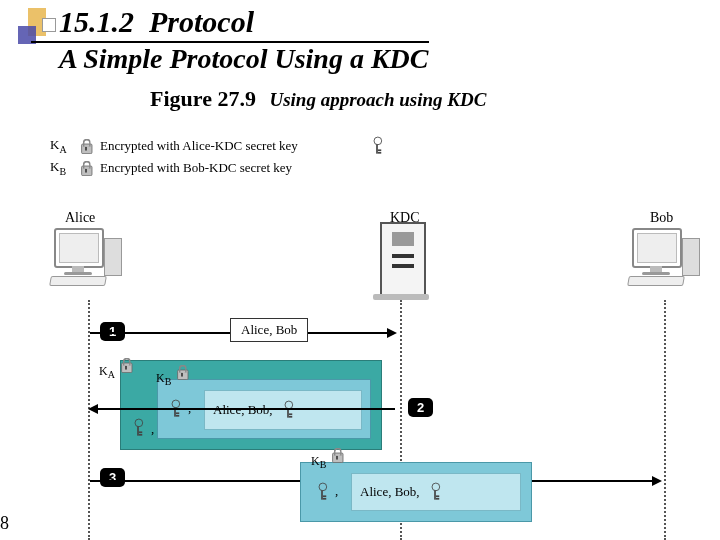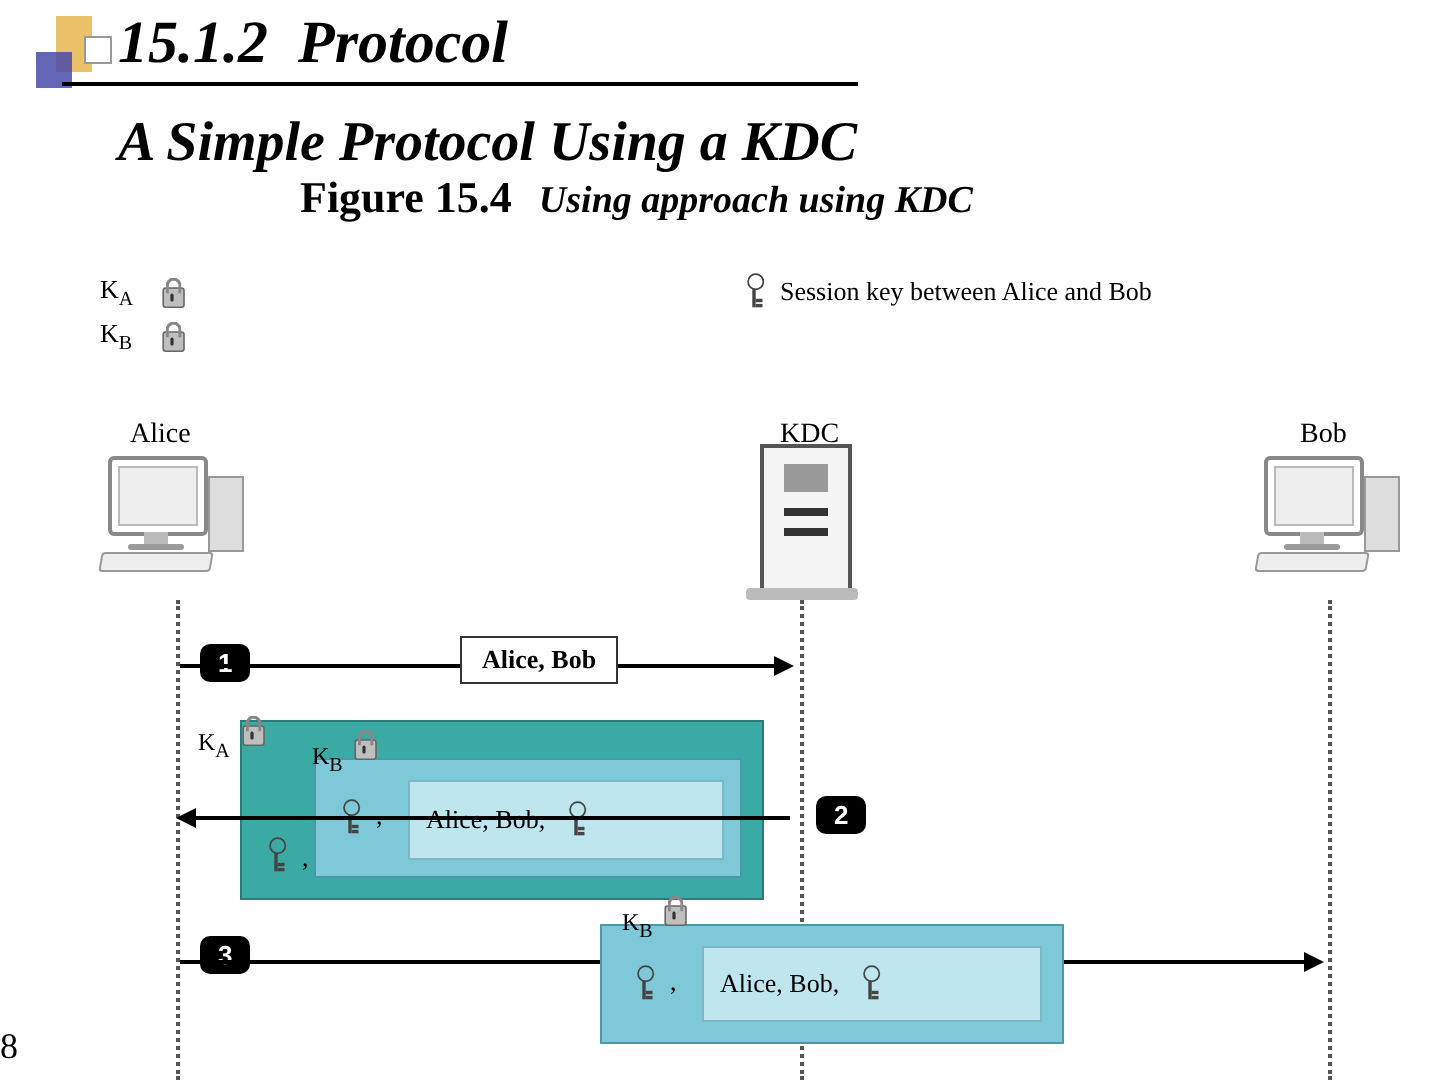--- a/index.html
+++ b/index.html
@@ -33,7 +33,7 @@
     font-style: italic;
     font-weight: bold;
     padding-left: 24px;
-    margin-top: 13px;
+    margin-top: 0;
   }
   .hdr-bullet {
     position: absolute;

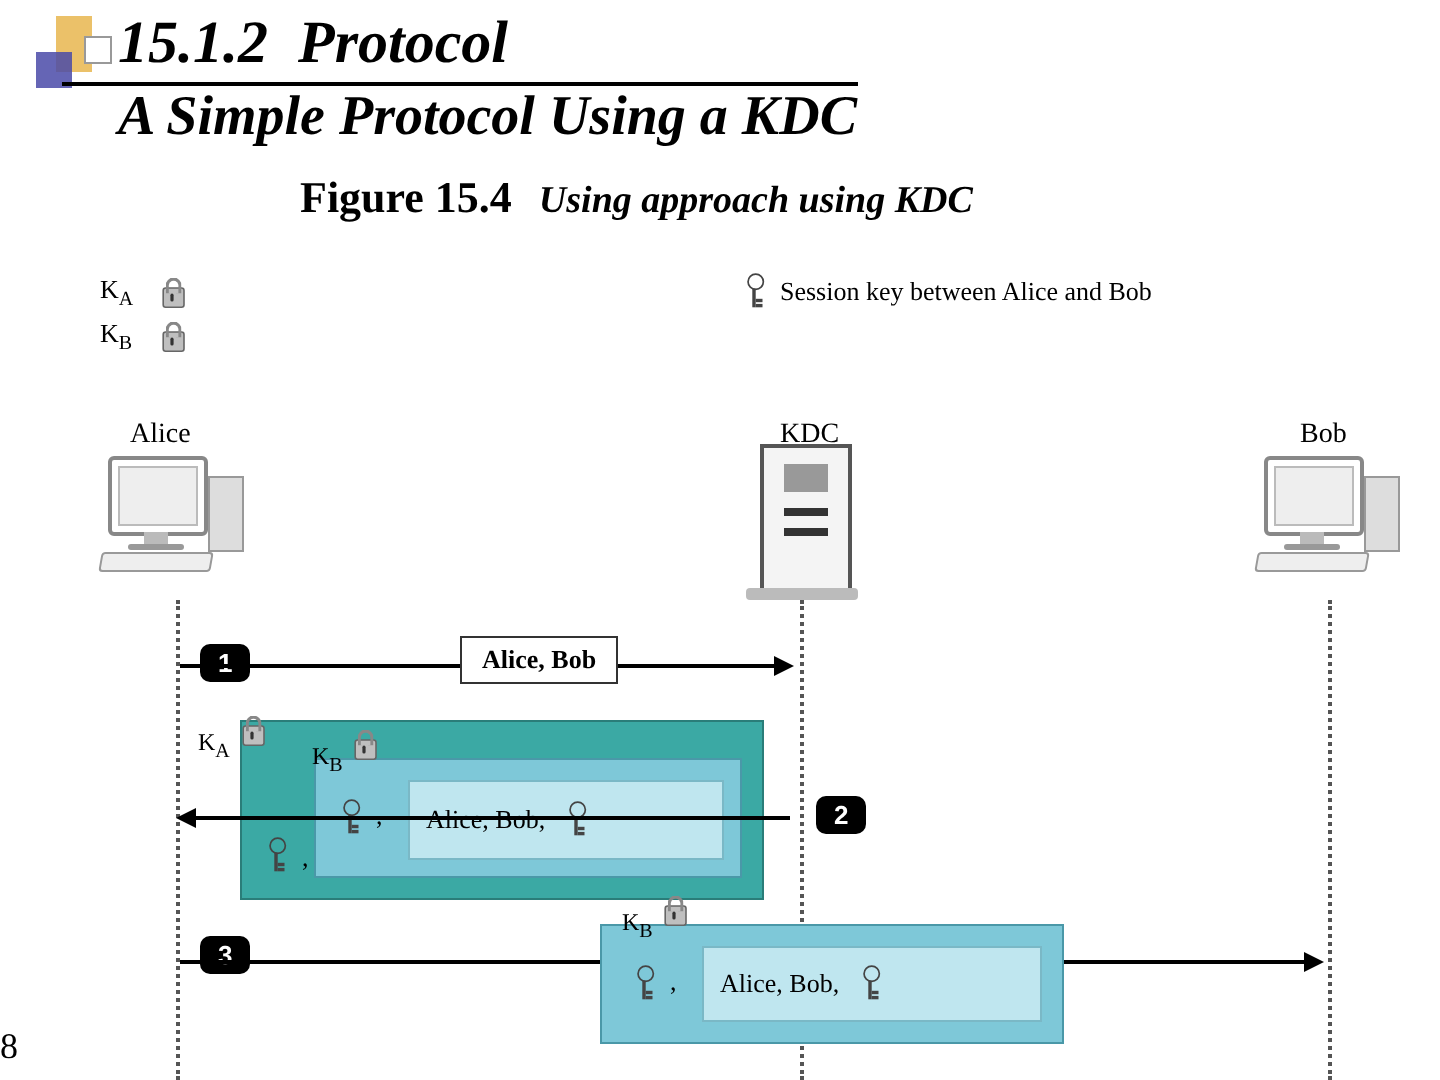--- a/index.html
+++ b/index.html
@@ -257,7 +257,7 @@
 </div>
 
 <div class="fig-caption">
-  <span>Figure 15.4</span>
+  <span>Figure 27.9</span>
   <span class="sub">Using approach using KDC</span>
 </div>
 

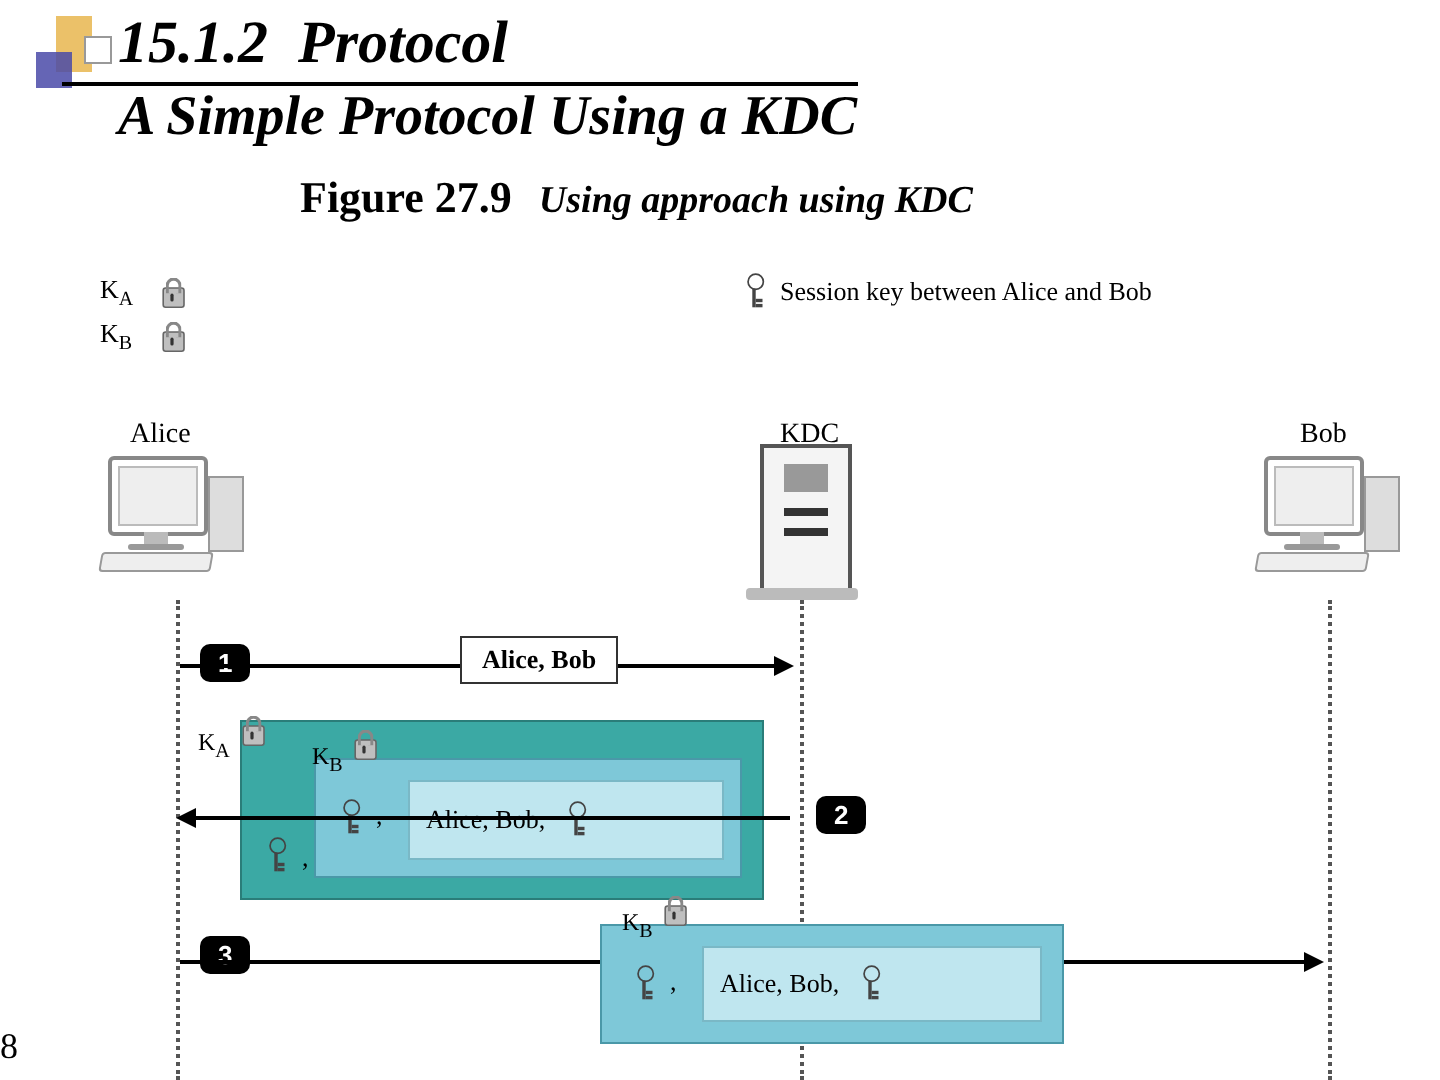--- a/index.html
+++ b/index.html
@@ -268,6 +268,7 @@
       <span class="lock tiny-lock">
           <span class="slot"></span>
         </span>
+      <span>Encrypted with Alice-KDC secret key</span>
     </div>
     <div class="col-r">
       <span class="skey tiny-key">

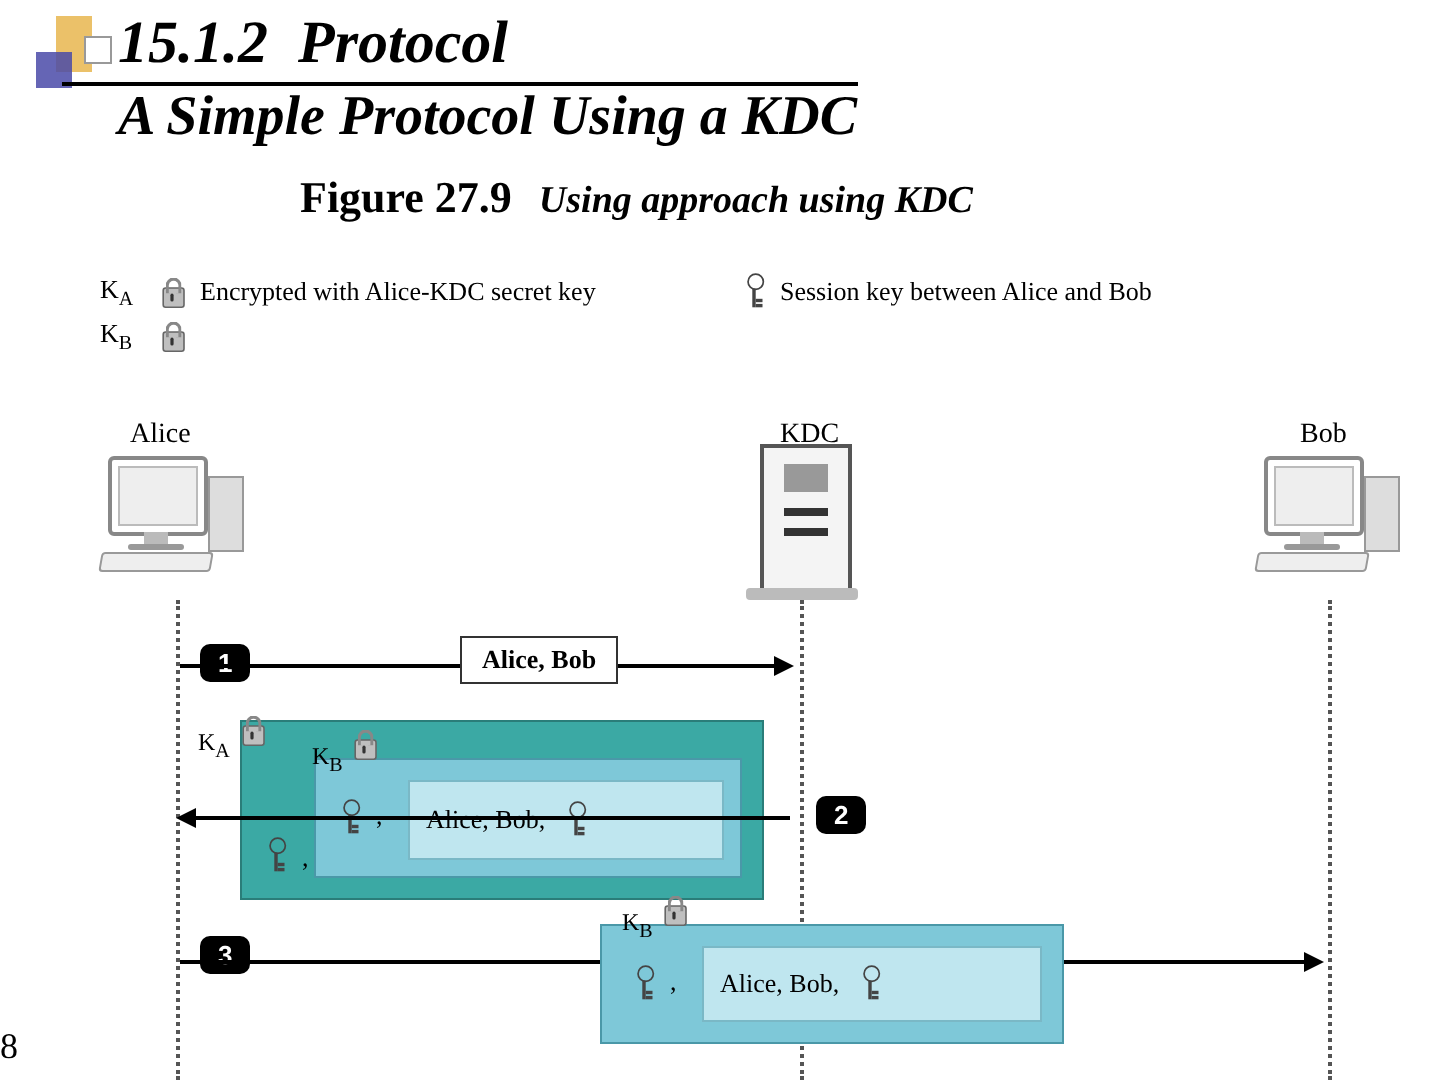--- a/index.html
+++ b/index.html
@@ -274,7 +274,6 @@
       <span class="skey tiny-key">
           <span class="tooth"></span>
         </span>
-      <span>Session key between Alice and Bob</span>
     </div>
   </div>
   <div class="row">

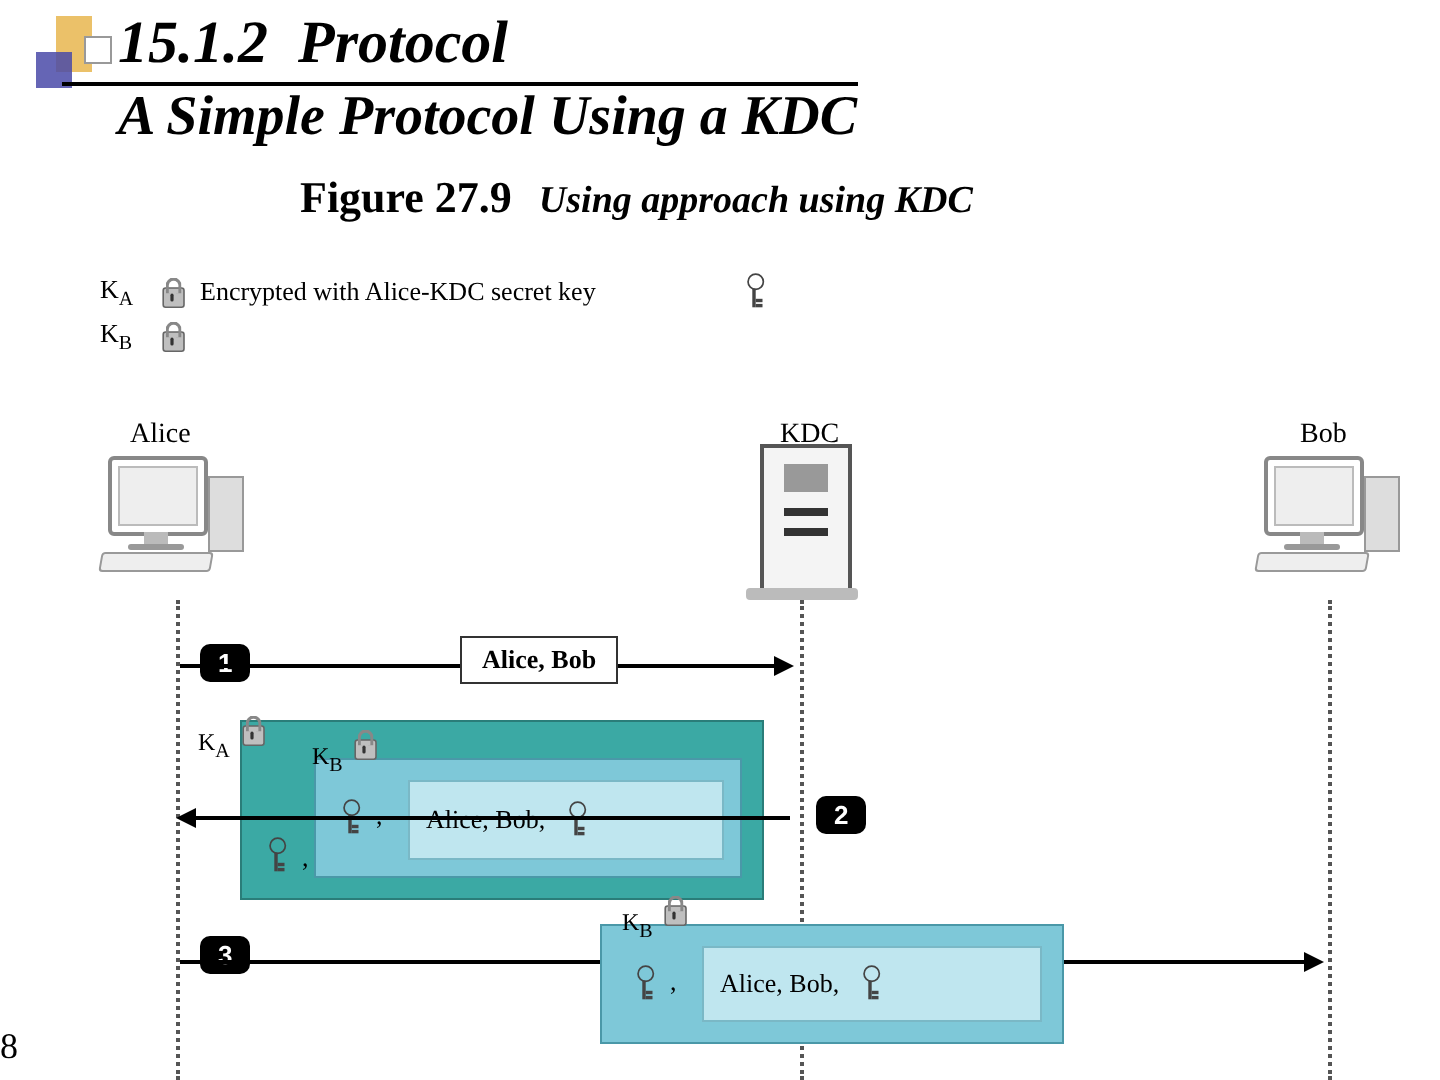--- a/index.html
+++ b/index.html
@@ -282,6 +282,7 @@
       <span class="lock tiny-lock">
           <span class="slot"></span>
         </span>
+      <span>Encrypted with Bob-KDC secret key</span>
     </div>
   </div>
 </div>

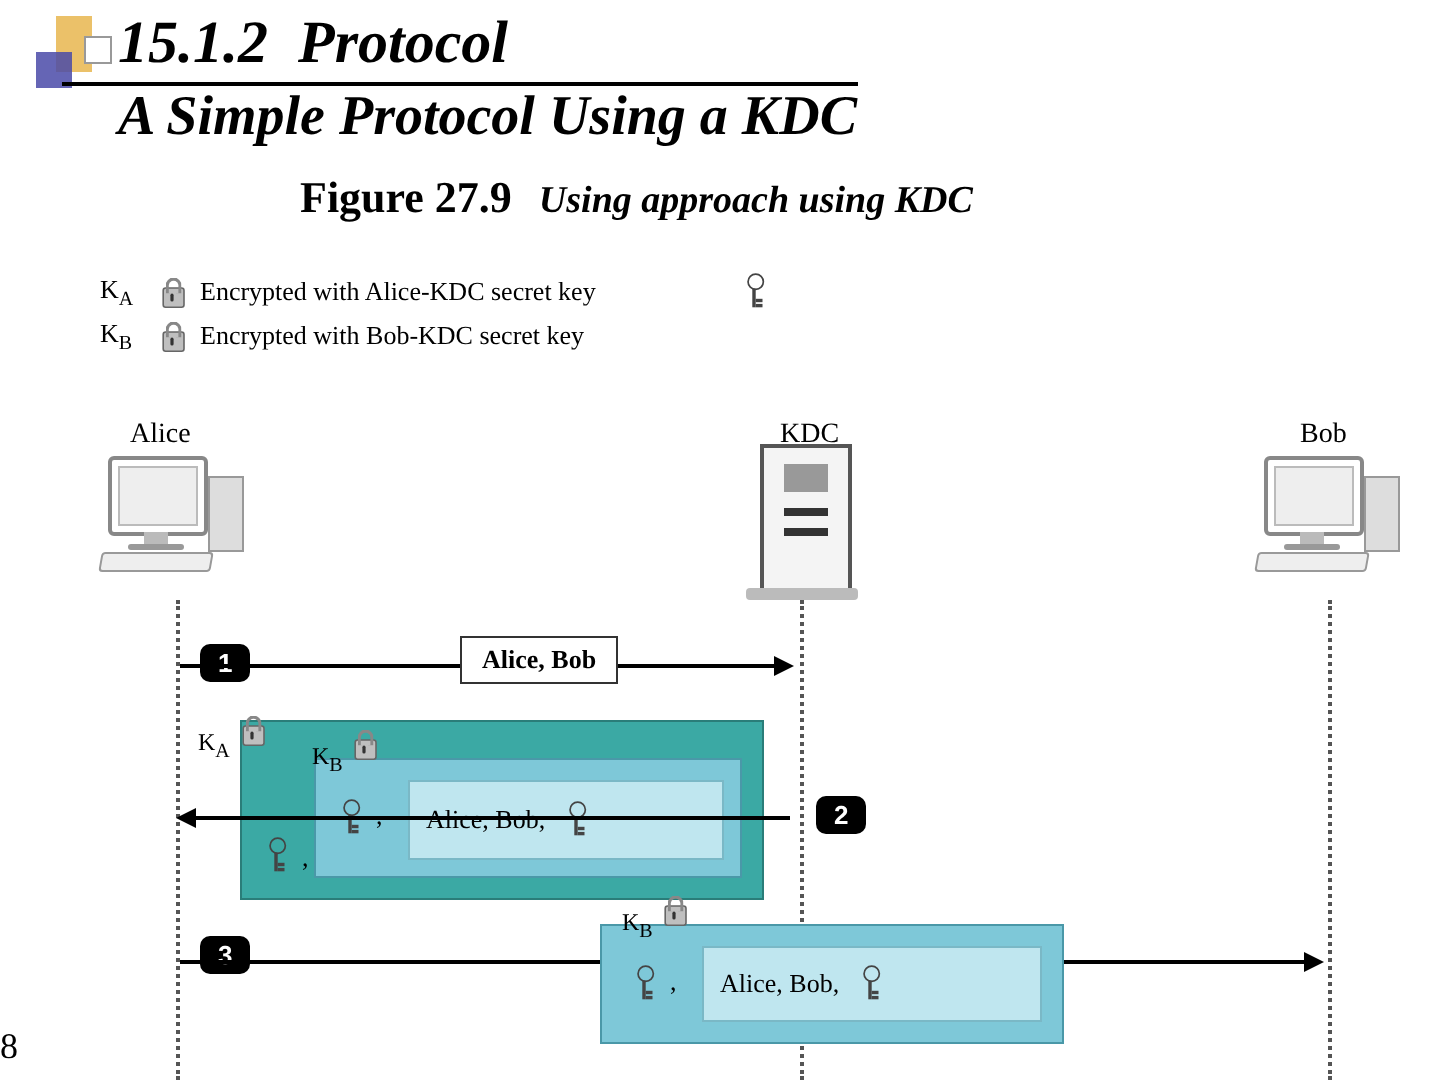--- a/index.html
+++ b/index.html
@@ -199,7 +199,7 @@
     position:absolute; border:1px solid #333; background:#fff;
     padding:3px 10px; font-size:13px;
   }
-  #m1{ left:230px; top:318px;font-weight:bold;}
+  #m1{ left:230px; top:318px;}
 
   
   .enc-outer{

